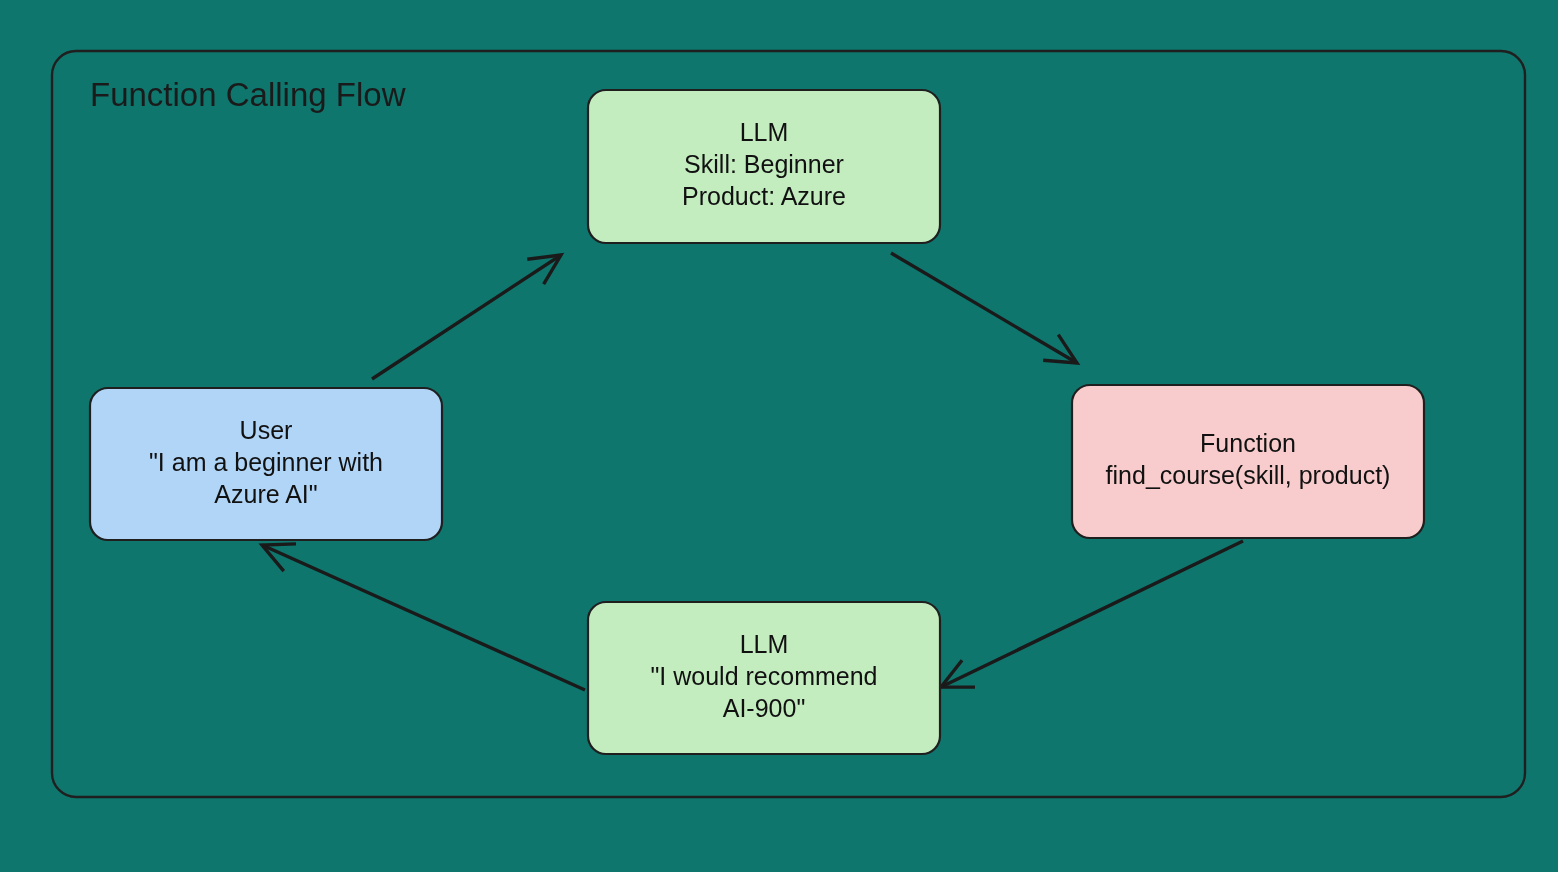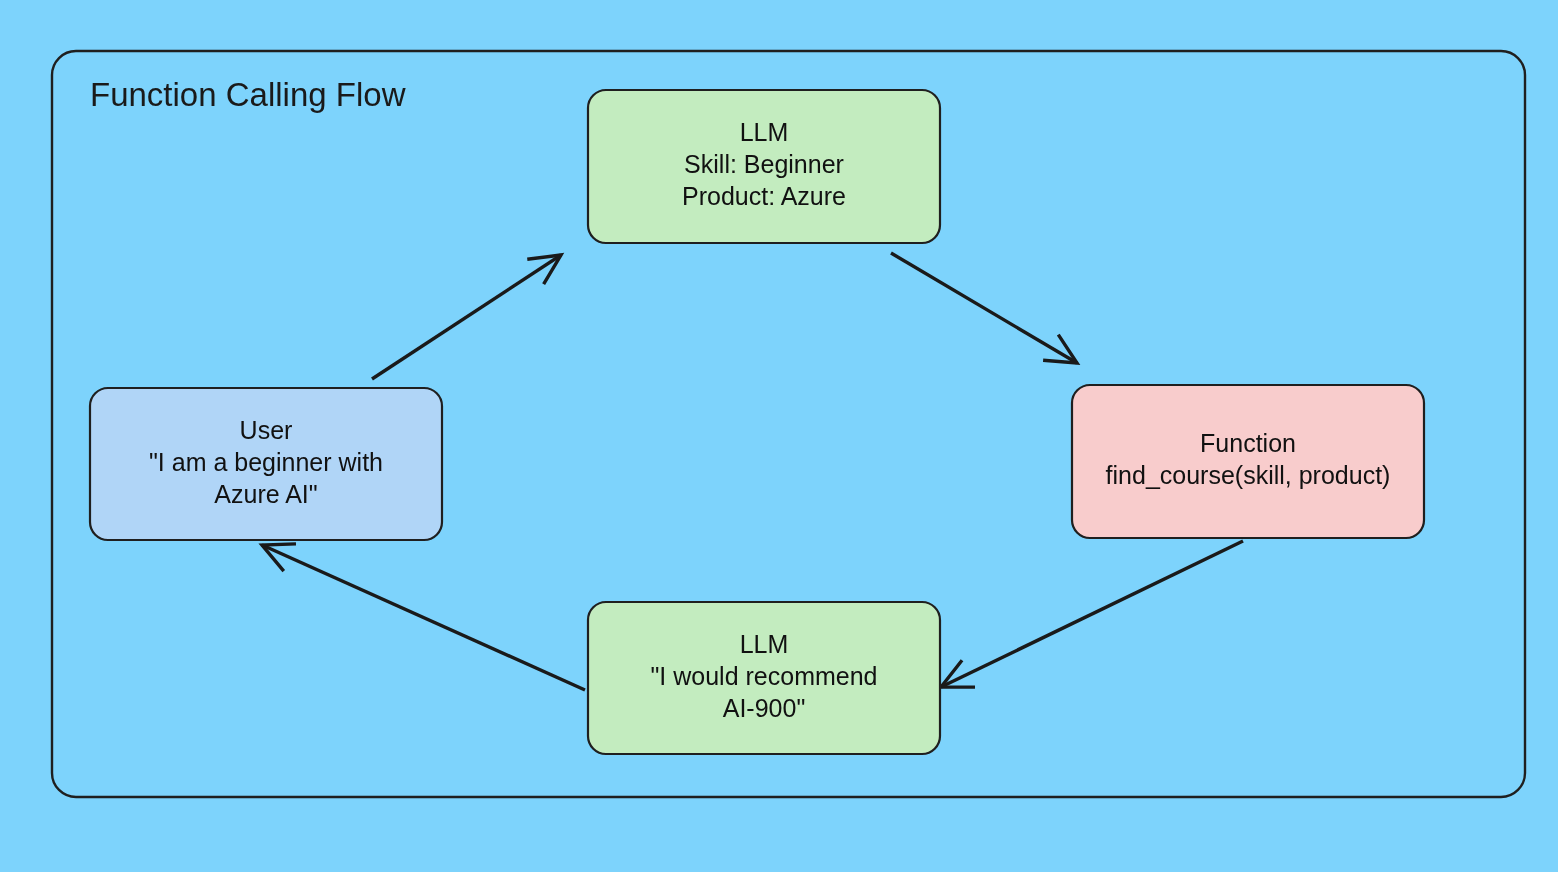--- a/index.html
+++ b/index.html
@@ -18,7 +18,7 @@
     position: relative;
     width: 1558px;
     height: 872px;
-    background: #7dd3fc;
+    background: #0f766e;
   }
   #diagram-svg {
     position: absolute;

